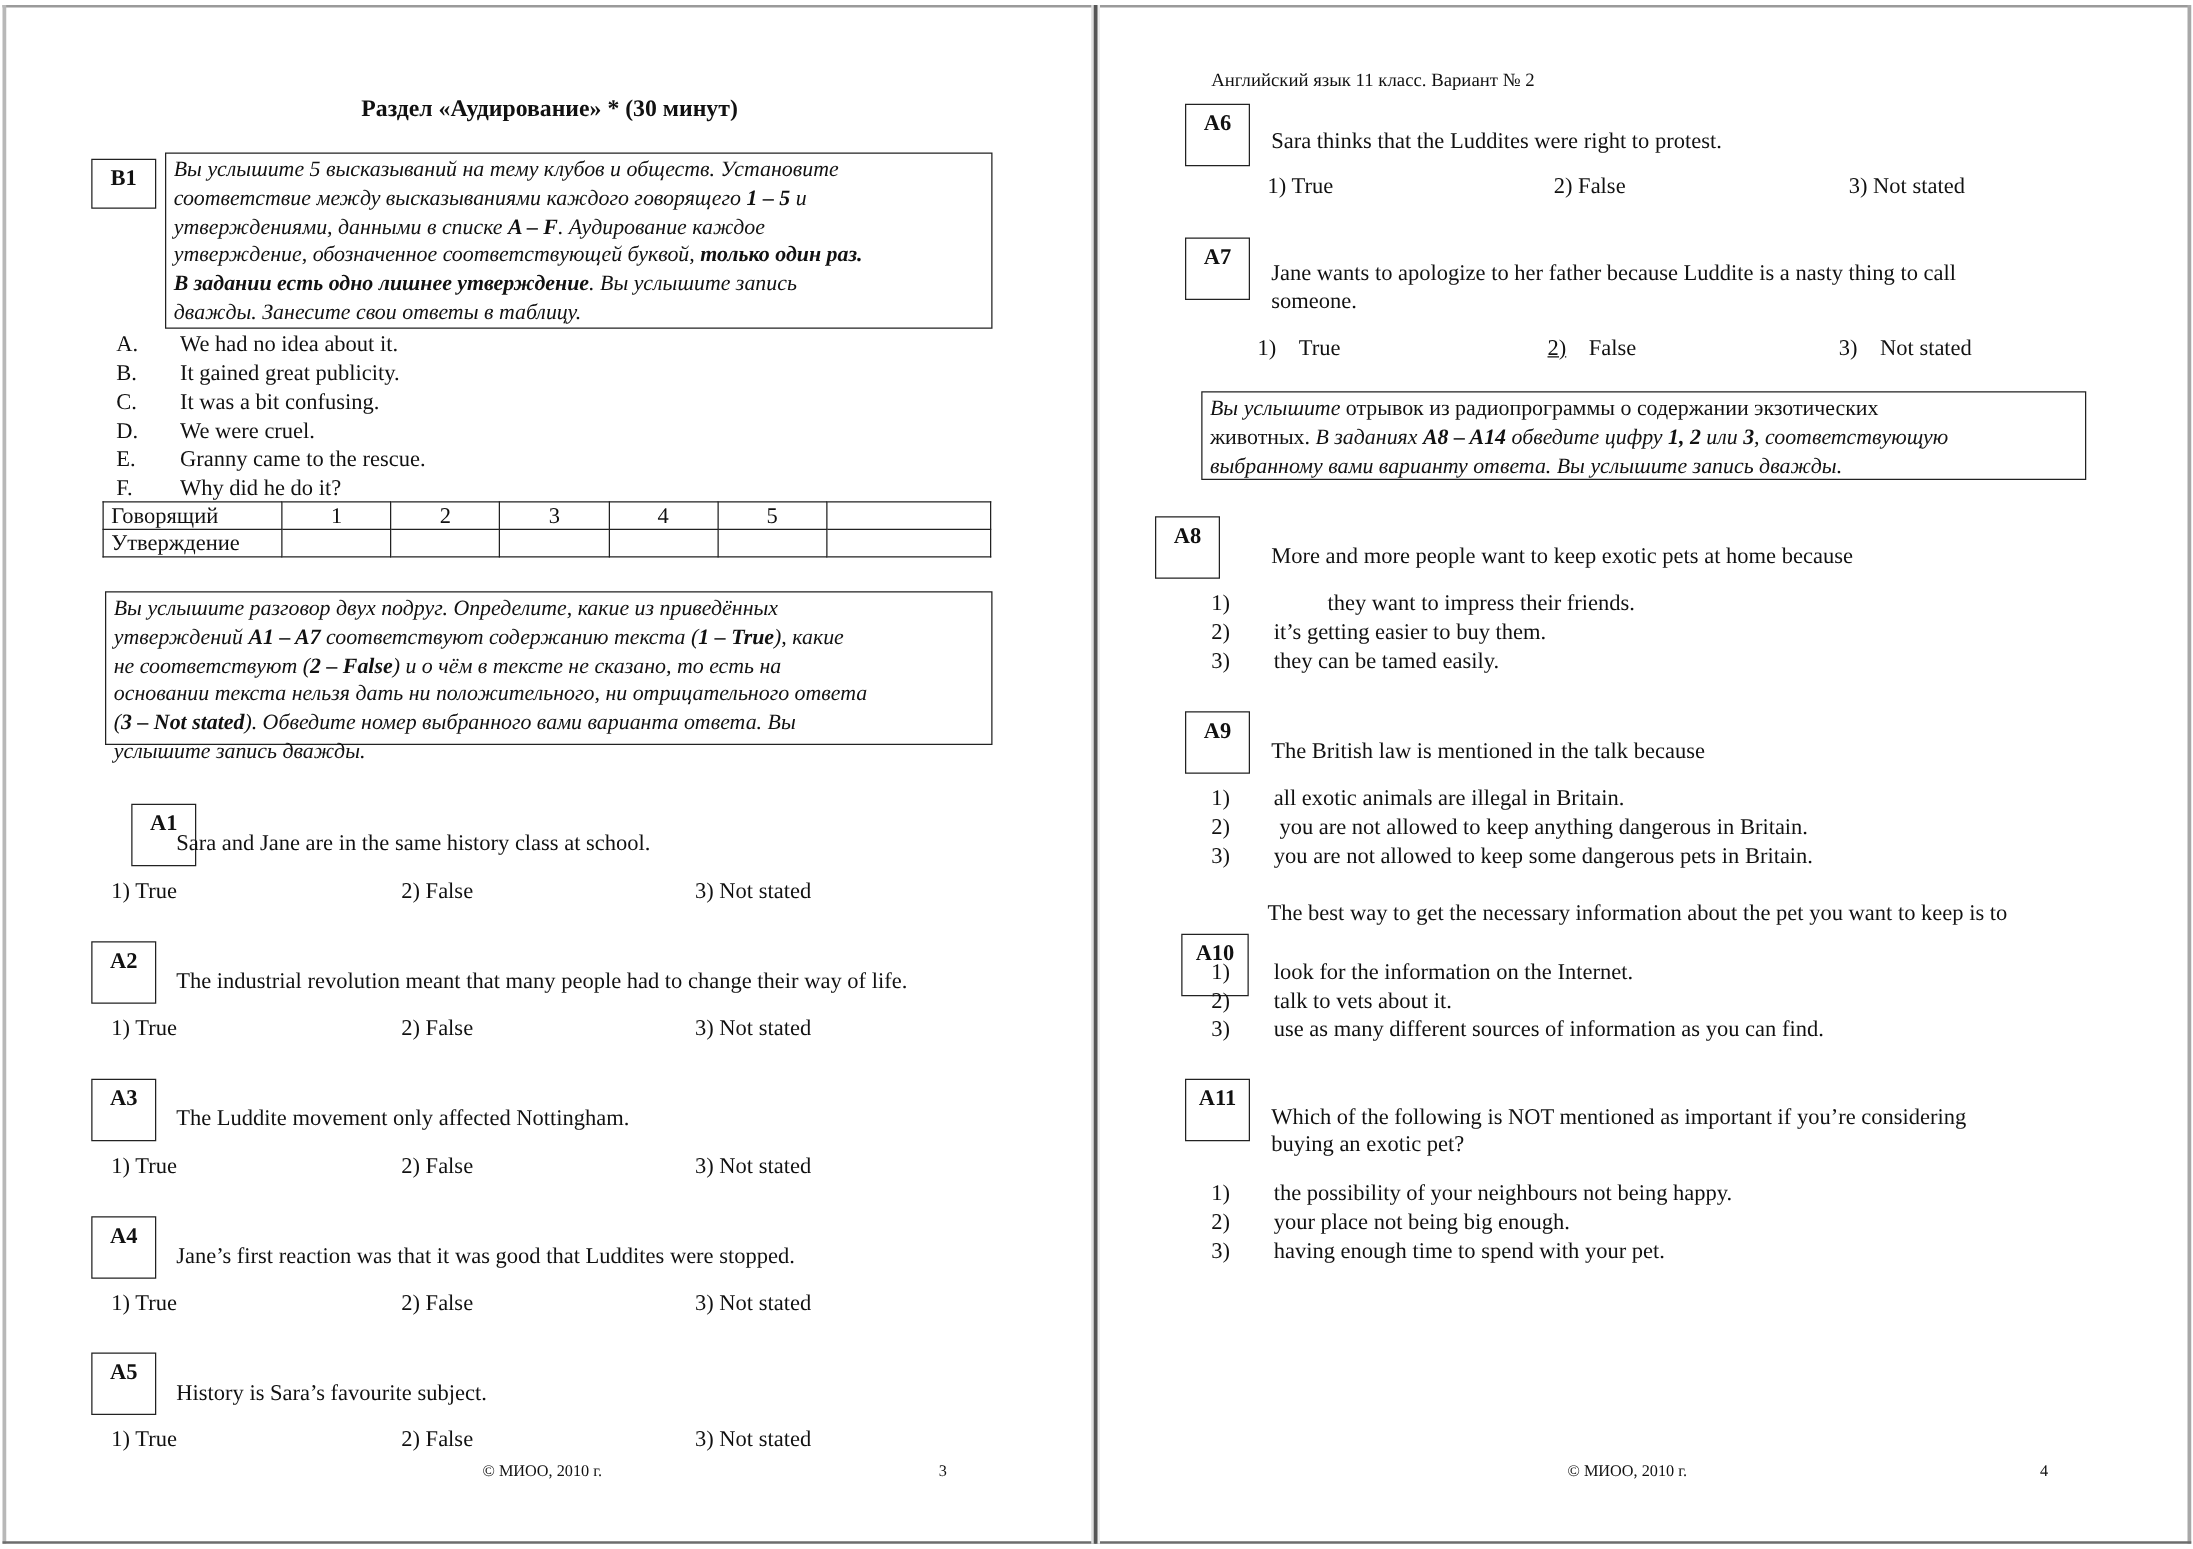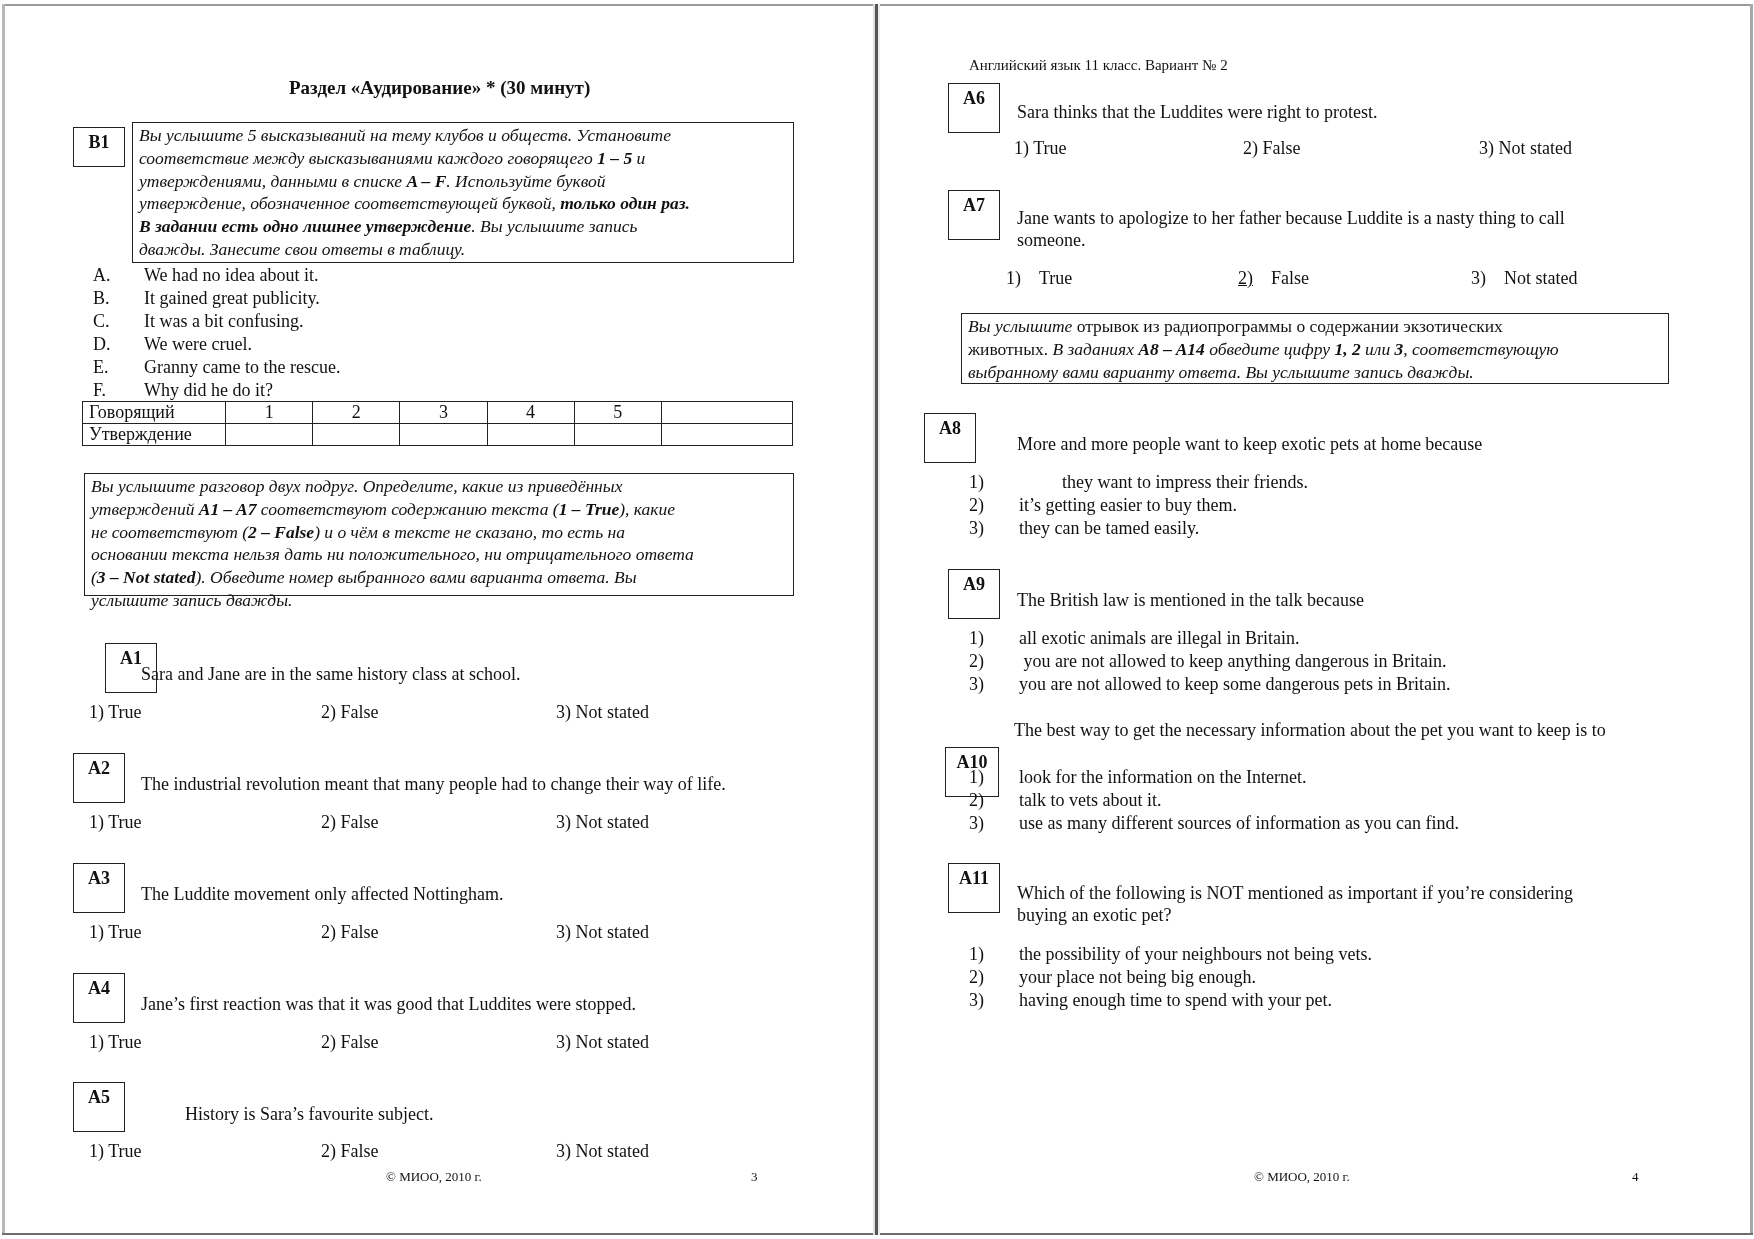--- a/index.html
+++ b/index.html
@@ -54,7 +54,7 @@
   <div class="instr" style="left:132px; top:122px; width:662px; height:141px;">
     <span>Вы услышите 5 высказываний на тему клубов и обществ. Установите</span><br>
     <span>соответствие между высказываниями каждого говорящего </span><b>1 – 5</b><span> и</span><br>
-    <span>утверждениями, данными в списке </span><b>A – F</b><span>. Используйте буквой</span><br>
+    <span>утверждениями, данными в списке </span><b>A – F</b><span>. Аудирование каждое</span><br>
     <span>утверждение, обозначенное соответствующей буквой, </span><b>только один раз.</b><br>
     <b>В задании есть одно лишнее утверждение</b><span>. Вы услышите запись</span><br>
     <span>дважды. Занесите свои ответы в таблицу.</span>

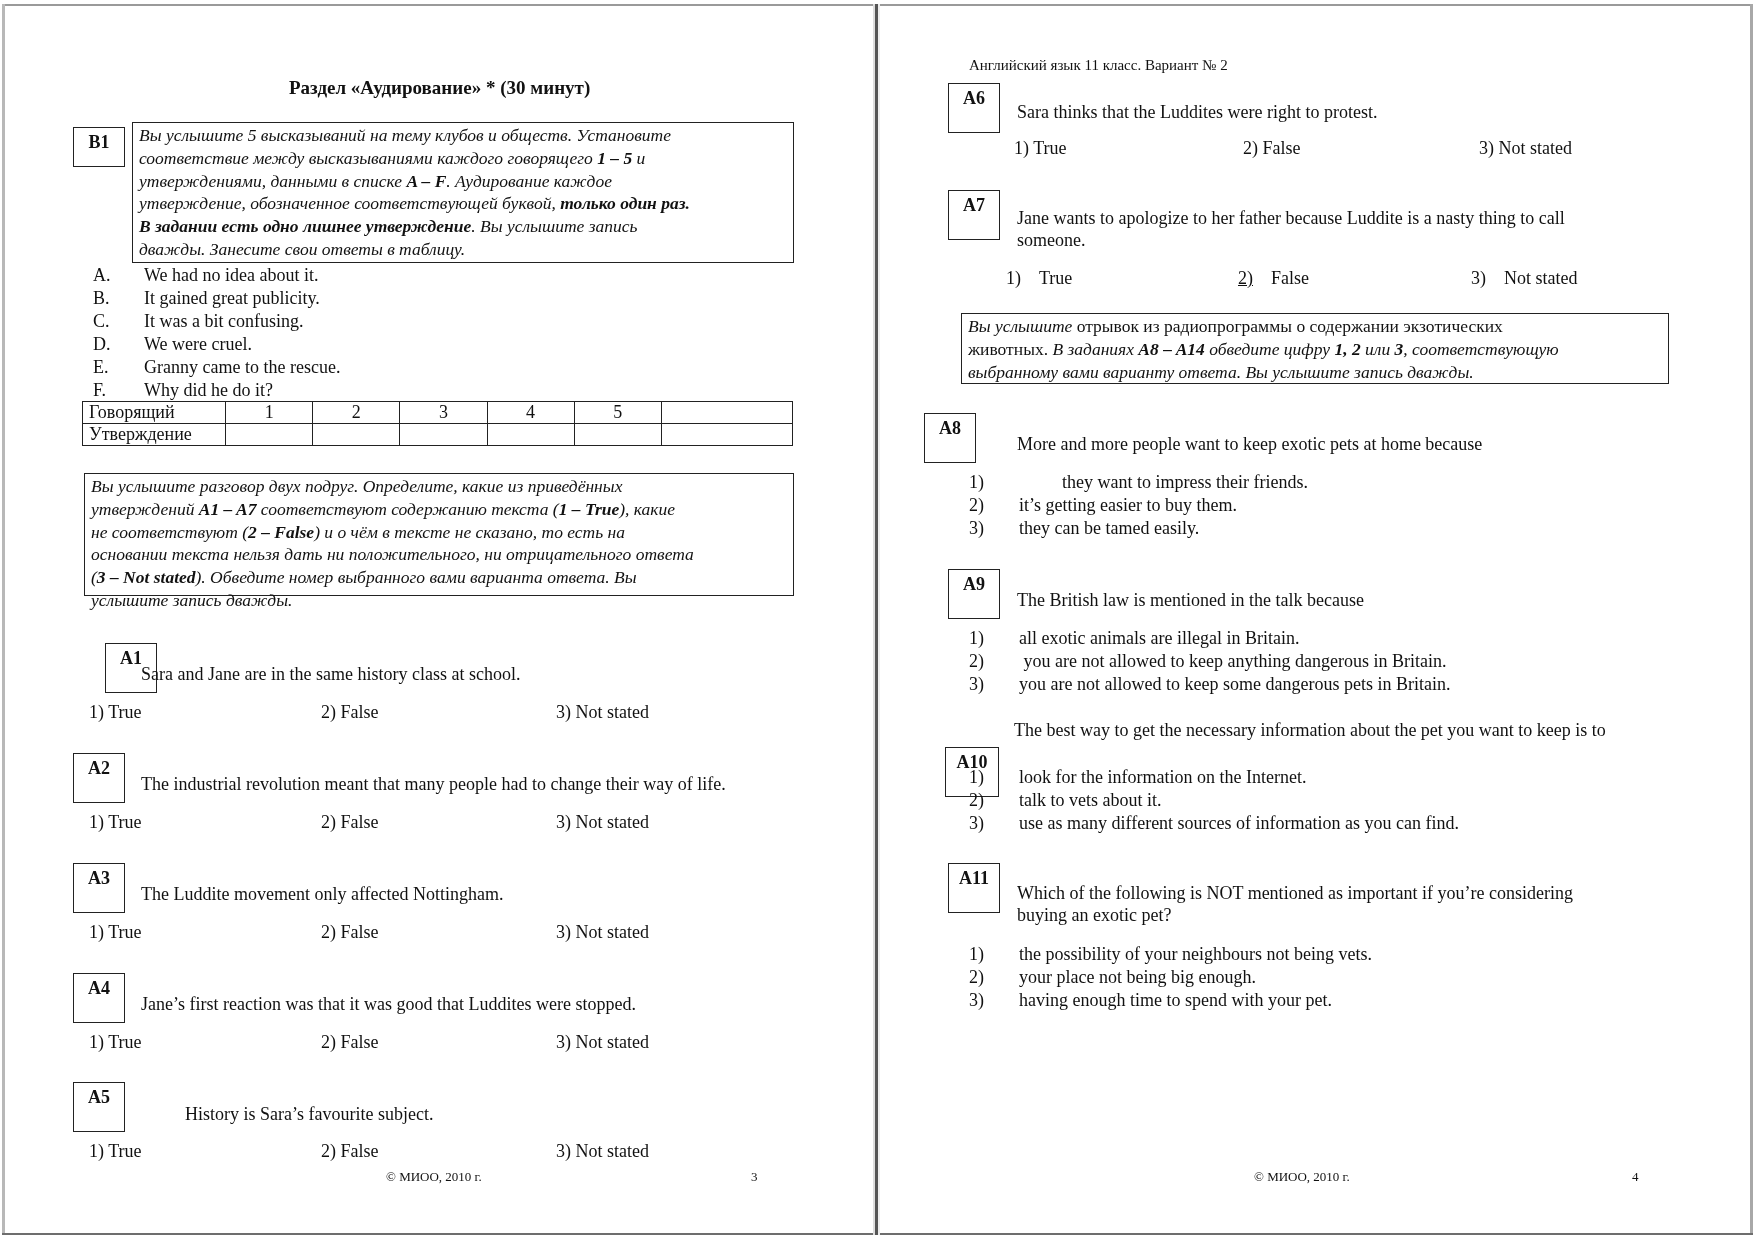--- a/index.html
+++ b/index.html
@@ -223,7 +223,7 @@
       <span>Which of the following is NOT mentioned as important if you’re considering</span><br><span>buying an exotic pet?</span>
     </div>
     <div class="opt" style="left:969px; top:944px;">1)</div>
-    <div class="opt" style="left:1019px; top:944px;">the possibility of your neighbours not being vets.</div>
+    <div class="opt" style="left:1019px; top:944px;">the possibility of your neighbours not being happy.</div>
     <div class="opt" style="left:969px; top:967px;">2)</div>
     <div class="opt" style="left:1019px; top:967px;">your place not being big enough.</div>
     <div class="opt" style="left:969px; top:990px;">3)</div>

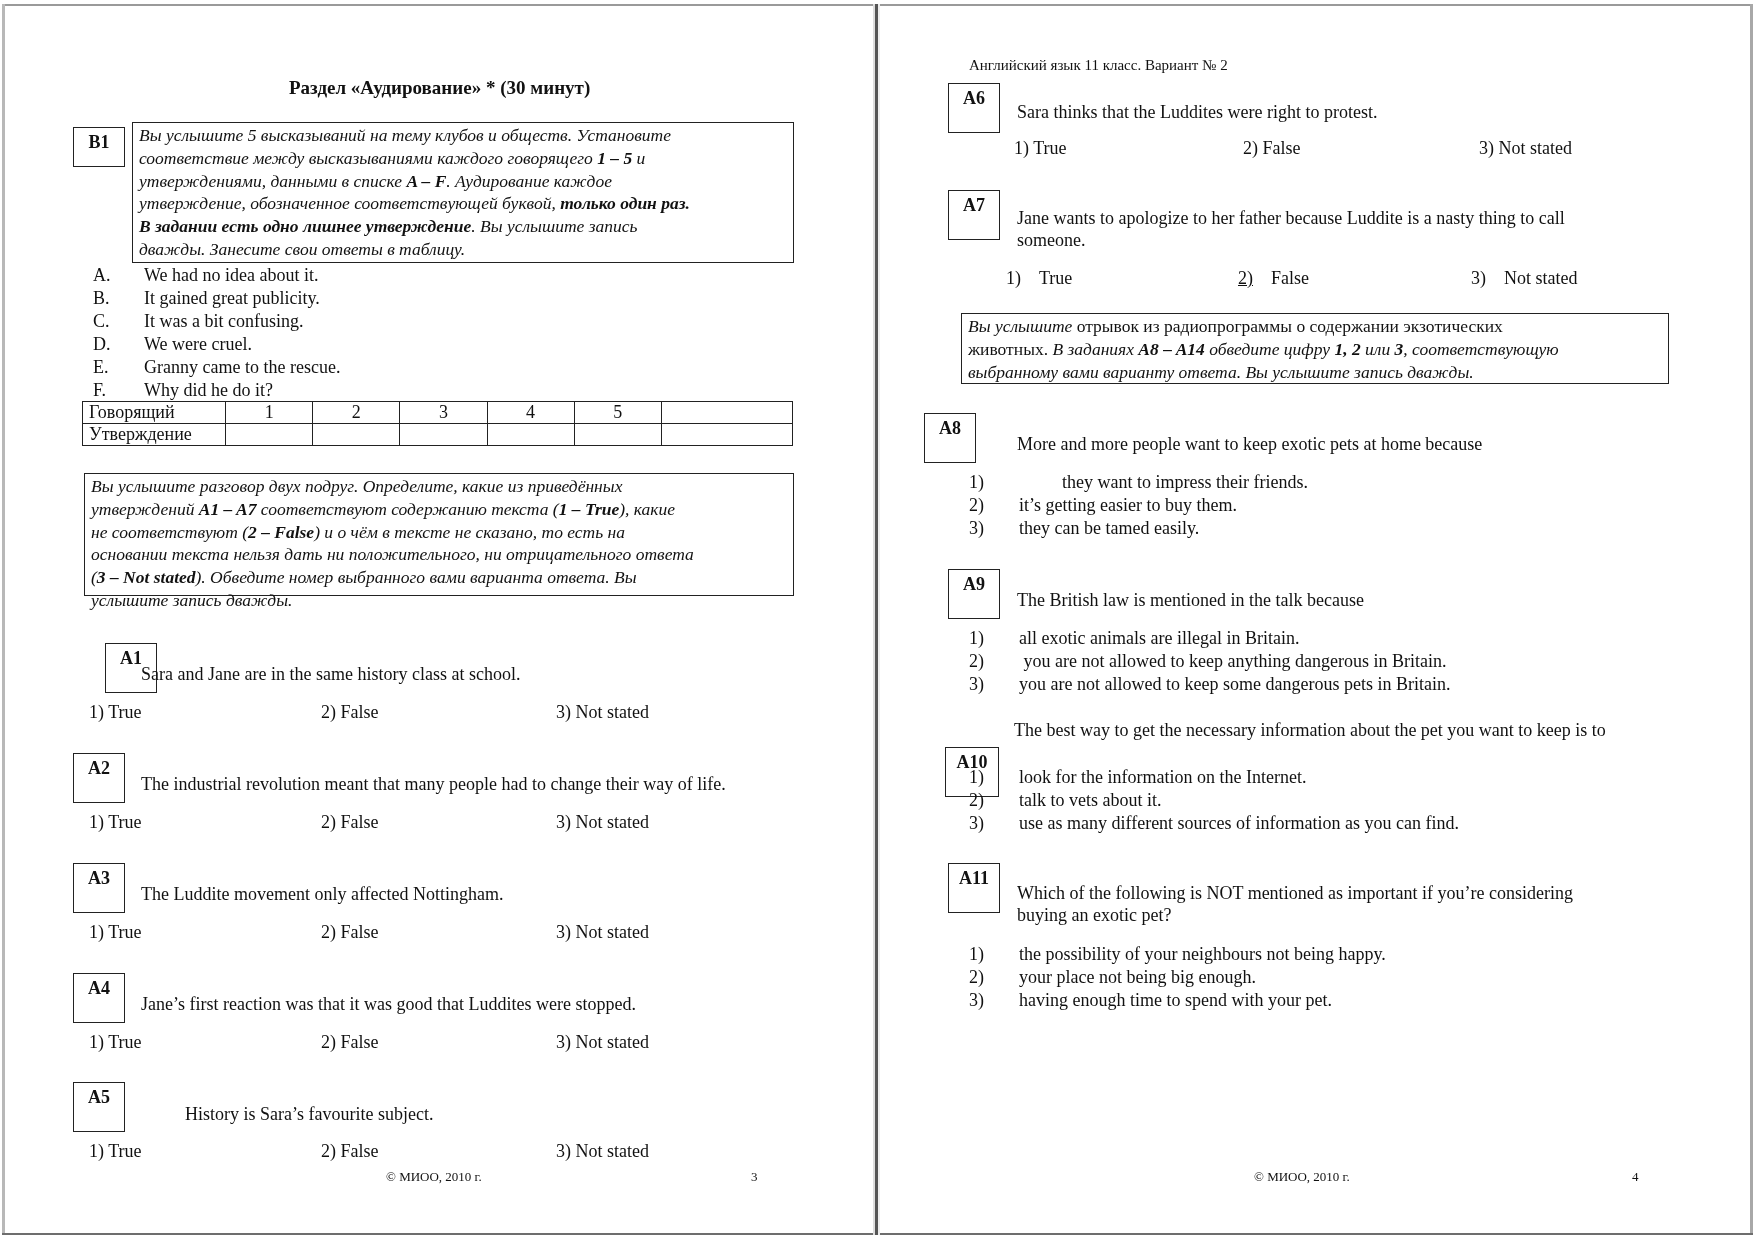--- a/index.html
+++ b/index.html
@@ -141,7 +141,7 @@
 
   <div>
     <div class="task-box" style="left:73px; top:1082px;">A5</div>
-    <div class="abs txt" style="left:141px; top:1103px;margin-left:44px;">History is Sara’s favourite subject.</div>
+    <div class="abs txt" style="left:141px; top:1103px;">History is Sara’s favourite subject.</div>
     <div class="opt" style="left:89px; top:1141px;">1)  True</div>
     <div class="opt" style="left:321px; top:1141px;">2)  False</div>
     <div class="opt" style="left:556px; top:1141px;">3)  Not stated</div>

